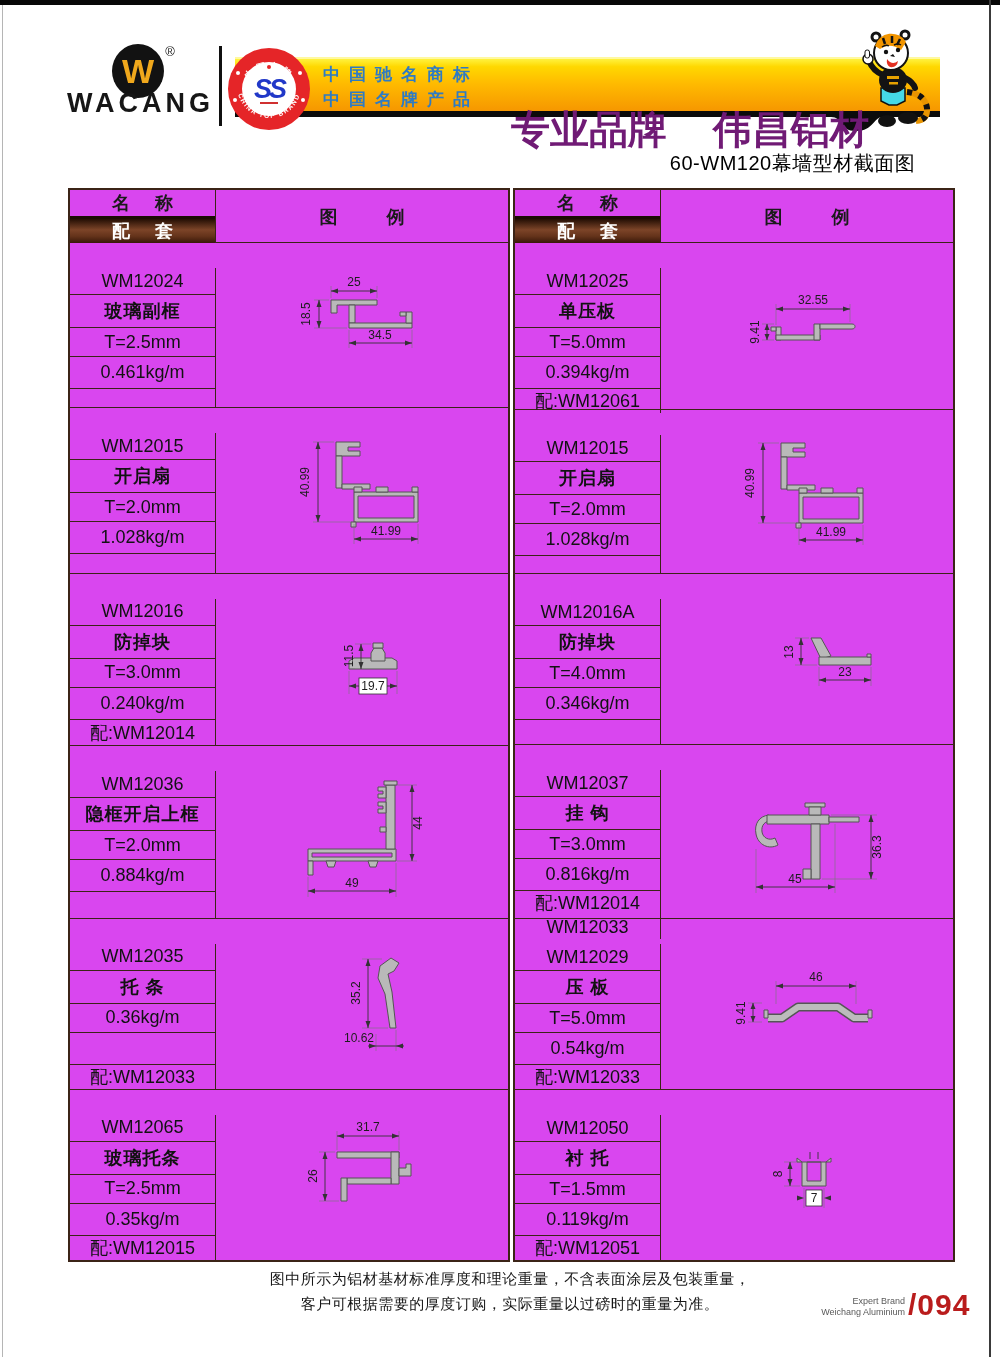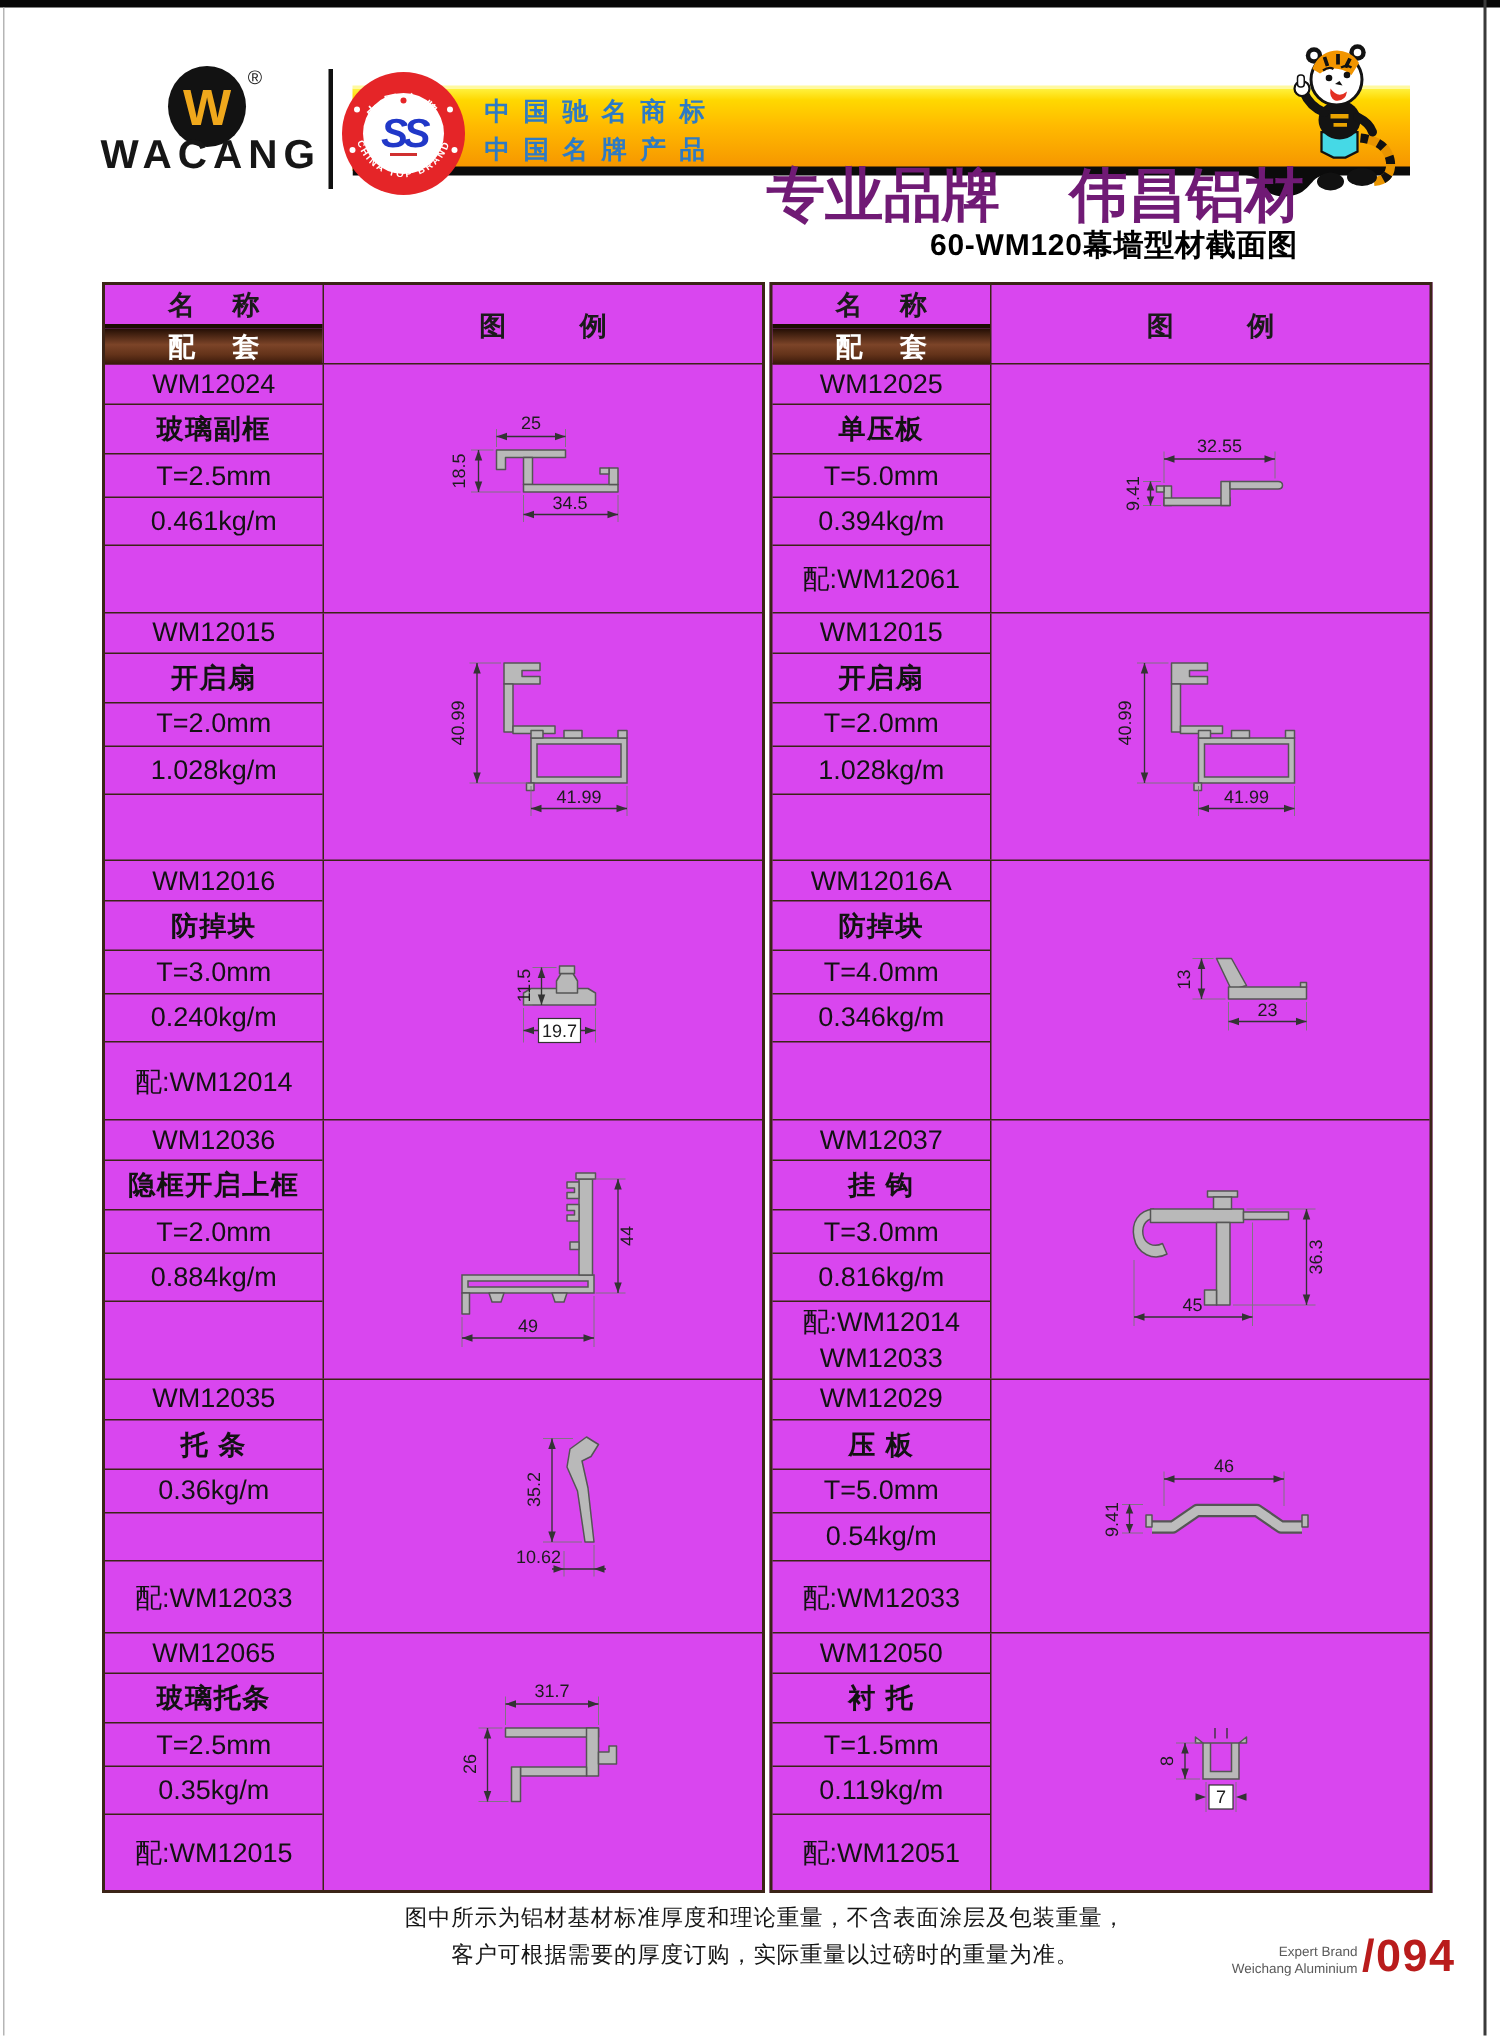--- a/index.html
+++ b/index.html
@@ -31,8 +31,8 @@
      font-size:17px;font-weight:bold;color:#060606;letter-spacing:0.3px;white-space:nowrap;}
   .tiger{left:845px;top:26px;width:100px;height:102px;z-index:6;}
 
-  .page-title{left:620px;top:150px;width:345px;text-align:left;
-     font-size:20px;font-weight:bold;color:#000;letter-spacing:0.5px;}
+  .page-title{left:620px;top:150px;width:345px;text-align:center;
+     font-size:20px;font-weight:normal;color:#000;letter-spacing:0.5px;}
 
   
   .ptable{width:442px;height:1074px;border:2px solid #3b2417;box-sizing:border-box;

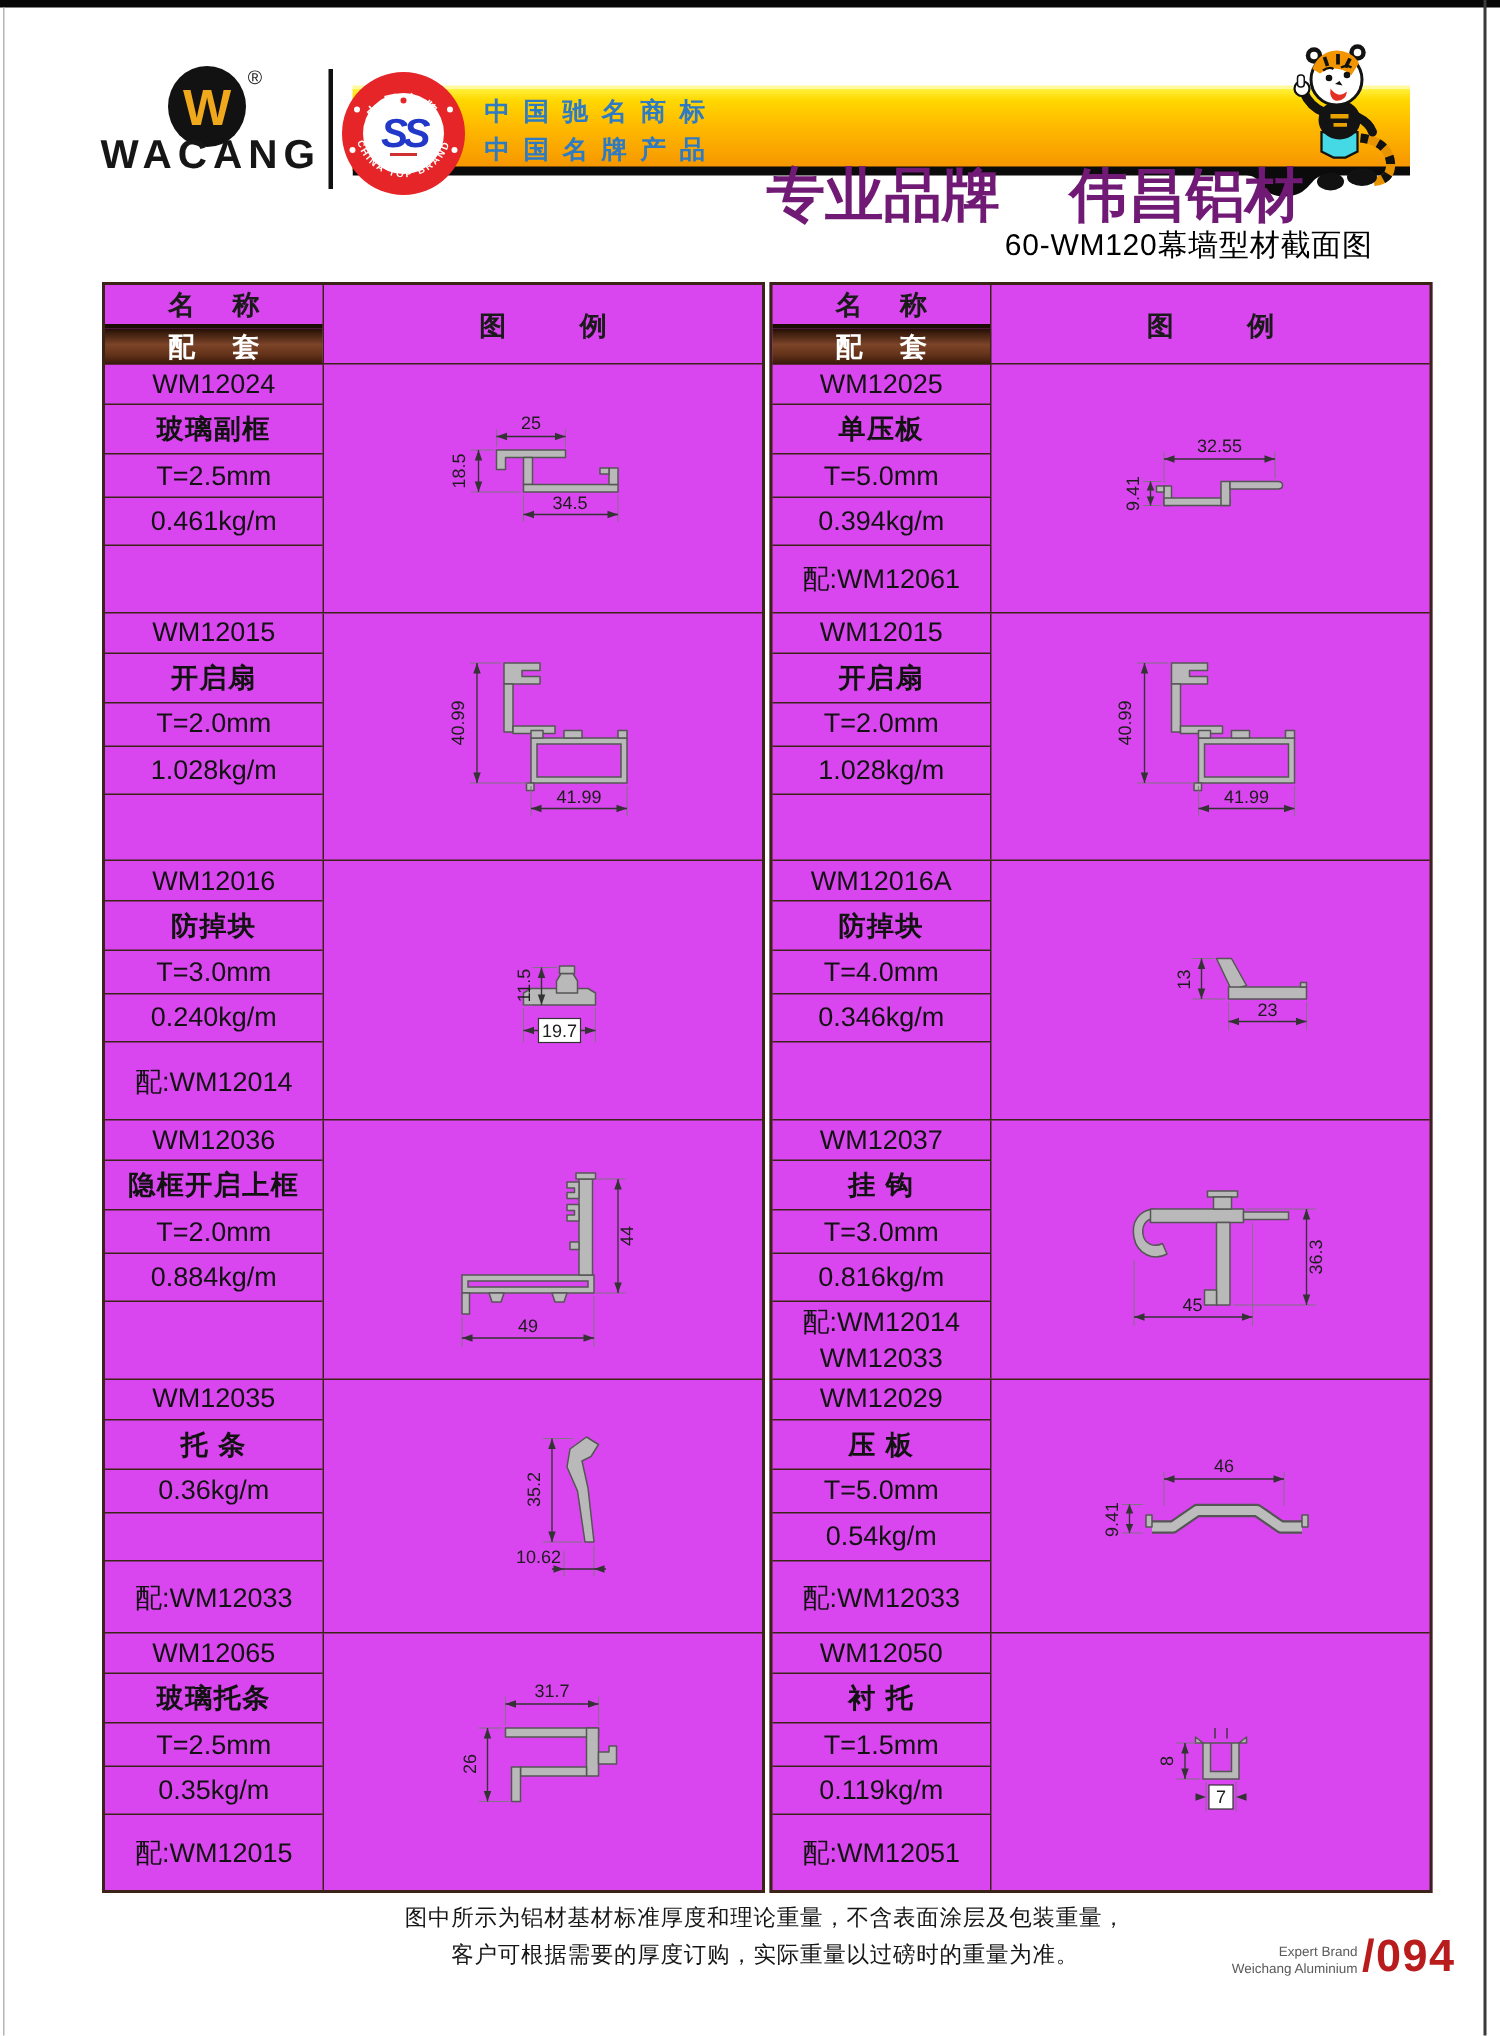--- a/index.html
+++ b/index.html
@@ -52,7 +52,7 @@
       font-size:18px;font-weight:bold;letter-spacing:22px;text-indent:22px;}
   .prow{display:grid;grid-template-columns:146px 1fr;border-bottom:1.5px solid #3b2417;}
   .prow:last-child{border-bottom:none;}
-  .ncol{border-right:1.5px solid #3b2417;display:flex;flex-direction:column;}
+  .ncol{border-right:1.5px solid #3b2417;display:flex;flex-direction:column;margin-top:25px;}
   .ncell{display:flex;align-items:center;justify-content:center;text-align:center;
          font-size:18px;color:#121212;border-bottom:1.5px solid #3b2417;}
   .nc1{flex:0 0 26px;}

